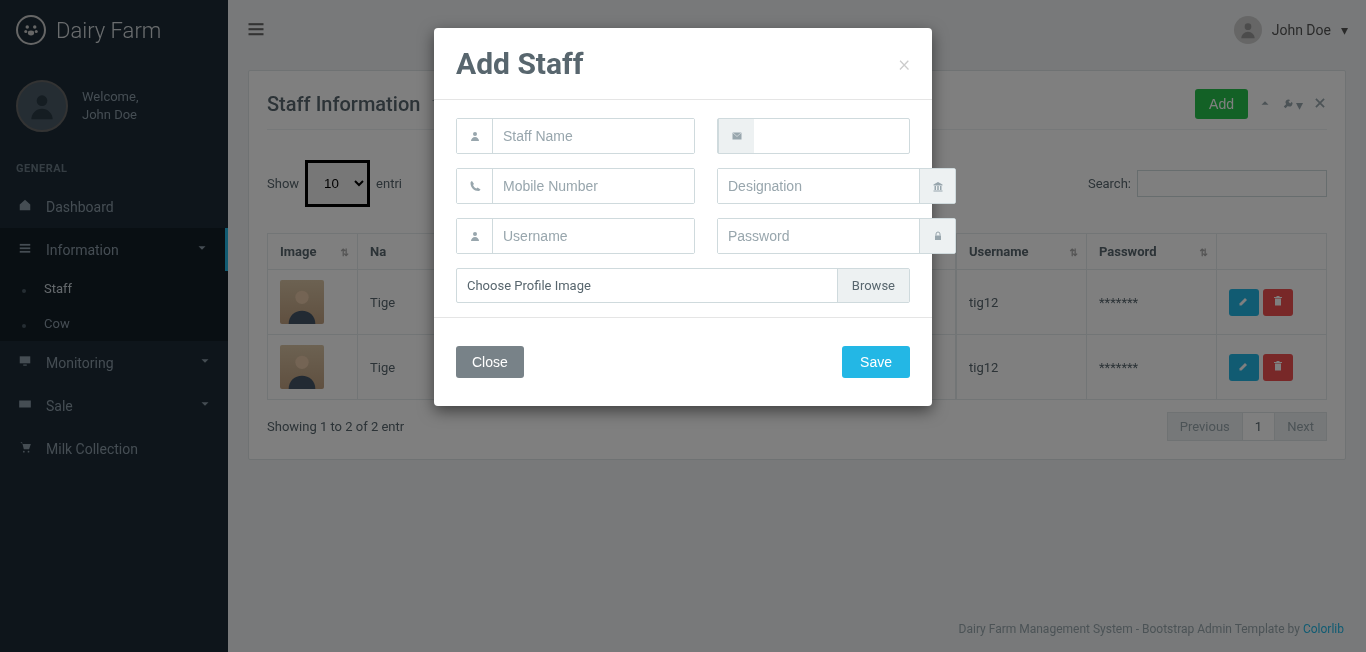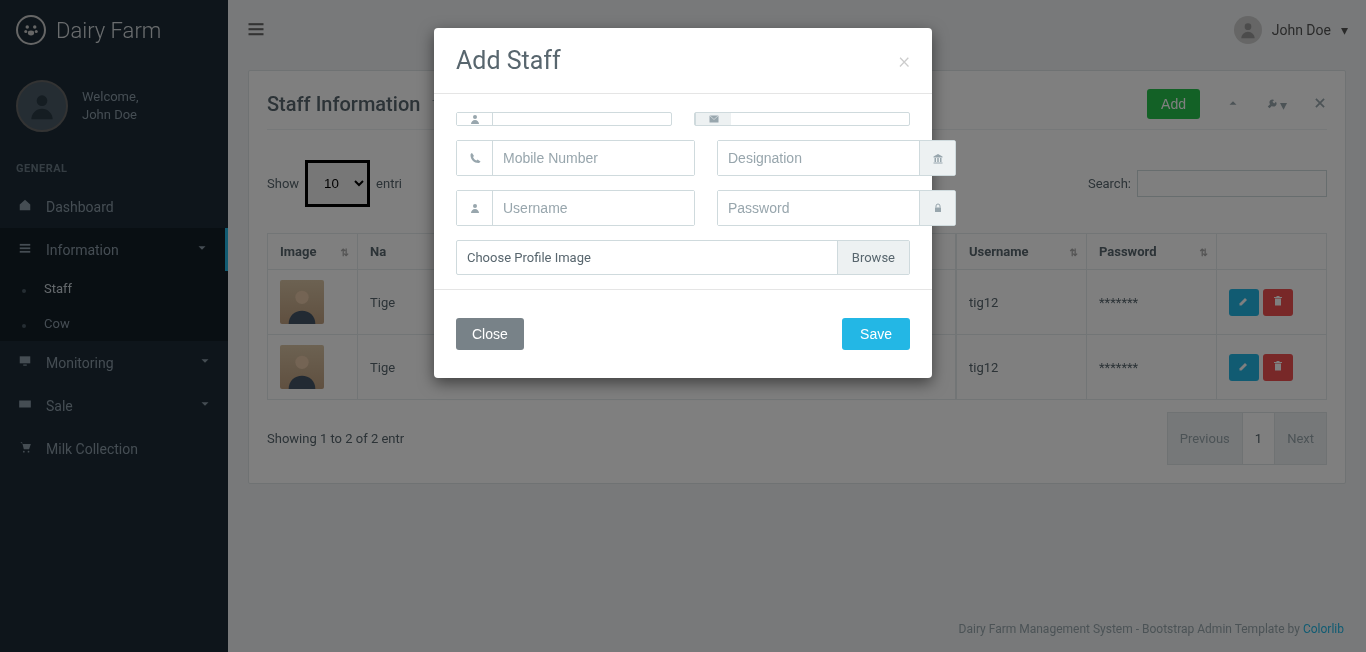--- a/index.html
+++ b/index.html
@@ -70,7 +70,7 @@
 .overlay { position: absolute; inset: 0; background: rgba(0,0,0,.5); z-index: 100; }
 .modal { position: absolute; top: 28px; left: 50%; transform: translateX(-50%); width: 498px; background: #fff; border-radius: 4px; z-index: 101; box-shadow: 0 5px 15px rgba(0,0,0,.5);}
 .modal-header { padding: 18px 22px; border-bottom: 1px solid #e5e5e5; display:flex; align-items:center;}
-.modal-title { font-size: 25px; font-weight: 400; color: #58666e; }
+.modal-title { font-size: 30px; font-weight: 700; color: #58666e; }
 .modal-close { margin-left:auto; color:#ccc; font-size:22px; cursor:pointer; font-weight:300;}
 .modal-body { padding: 18px 22px 0; }
 .form-row { display: flex; gap: 22px; margin-bottom: 14px; }

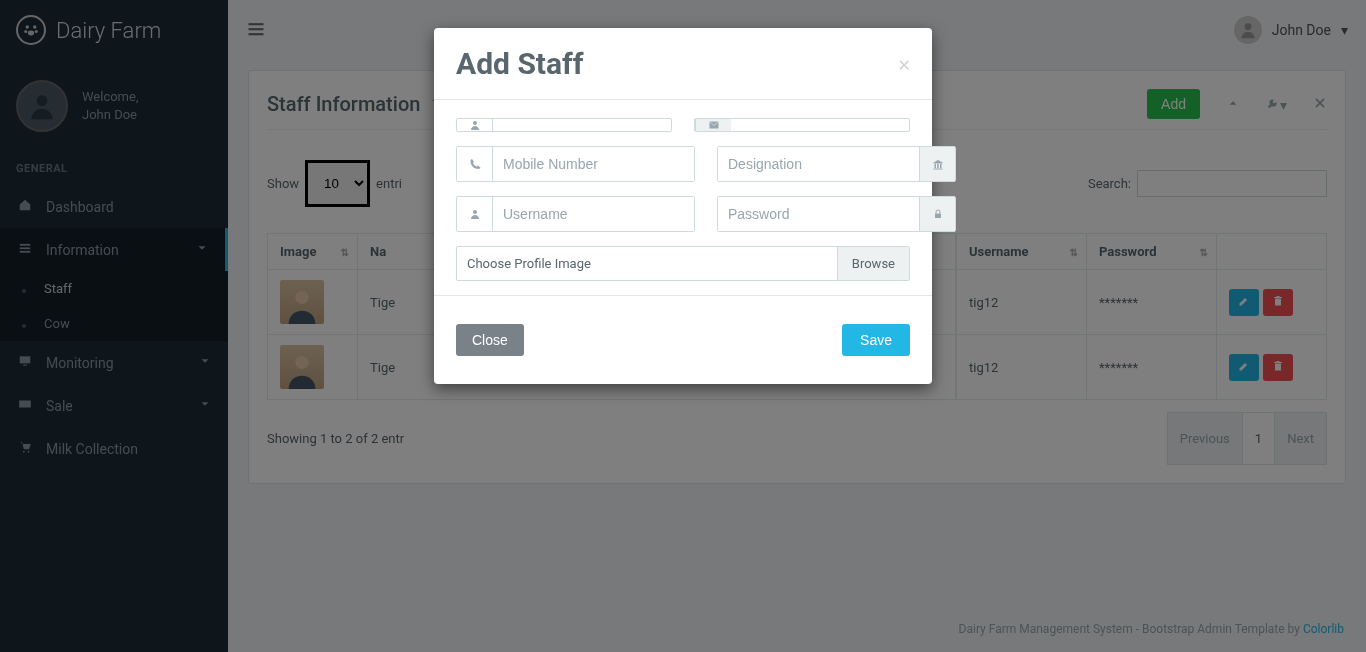--- a/index.html
+++ b/index.html
@@ -41,7 +41,7 @@
 .panel-head { display: flex; align-items: center; margin-bottom: 10px; border-bottom: 1px solid #edf1f2; padding-bottom: 10px;}
 .panel-title { font-size: 20px; font-weight: 500; color: #58666e; }
 .panel-subtitle { margin-left: 12px; color: #98a6ad; font-size: 13px; }
-.panel-actions { margin-left: auto; display: flex; align-items: center; gap: 26px; }
+.panel-actions { margin-left: auto; display: flex; align-items: center; gap: 10px; }
 .btn-add { background: #27c24c; color: #fff; border: none; padding: 7px 14px; border-radius: 3px; cursor: pointer; font-size: 14px; }
 .pa-icon { color: #98a6ad; cursor: pointer; }
 

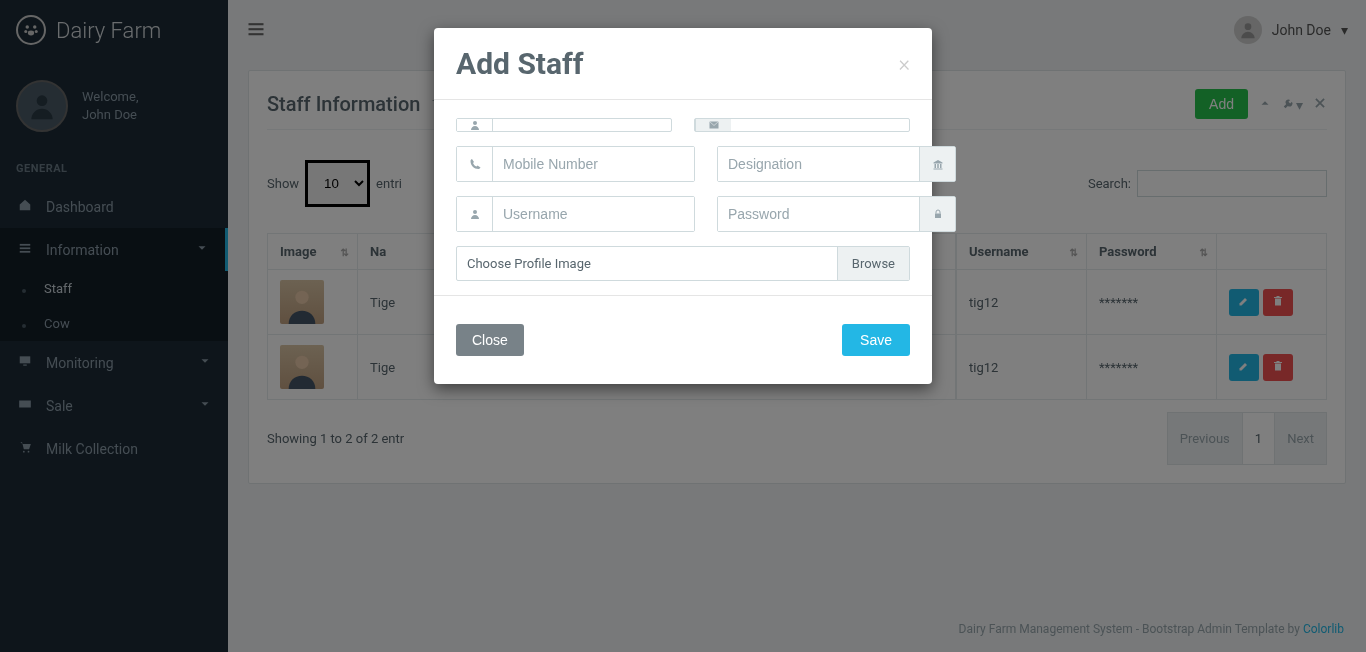--- a/index.html
+++ b/index.html
@@ -308,6 +308,7 @@
                 <path d="M4 22c0-4.4 3.6-8 8-8s8 3.6 8 8"></path>
               </svg>
             </span>
+          <input type="text" placeholder="Staff Name" style="">
         </div>
         <div class="form-group">
           <span class="addon addon-right">

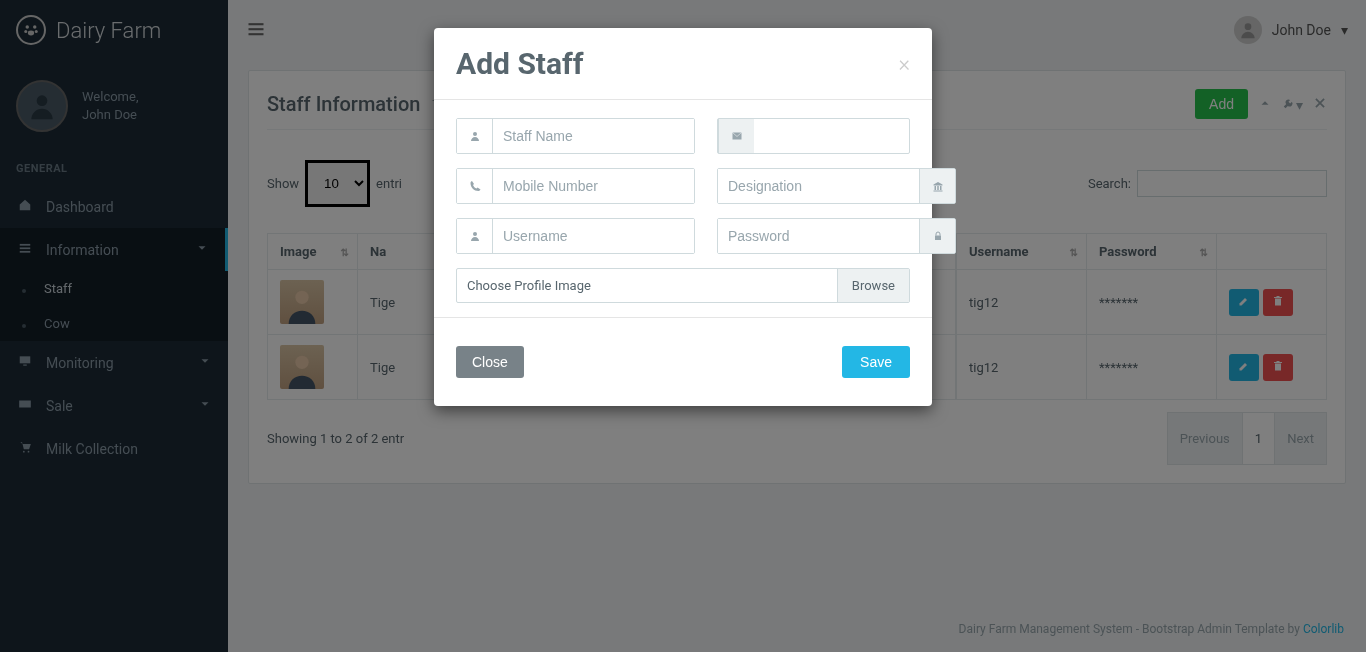--- a/index.html
+++ b/index.html
@@ -60,7 +60,7 @@
 .btn-del { background:#f05050; color:#fff; border:none; padding:6px 9px; border-radius:3px; cursor:pointer;}
 .table-footer { display:flex; align-items:center; margin-top:12px; font-size:13px; color:#58666e;}
 .pagination { margin-left:auto; display:flex;}
-.pagination span { padding:18px 12px; background:#edf1f2; border:1px solid #dee5e7; color:#98a6ad; cursor:pointer; margin-left:-1px;}
+.pagination span { padding:6px 12px; background:#edf1f2; border:1px solid #dee5e7; color:#98a6ad; cursor:pointer; margin-left:-1px;}
 .pagination .active { background:#fff; color:#58666e;}
 
 .footer { padding: 16px 22px; text-align: right; font-size: 12px; color: #98a6ad; }

